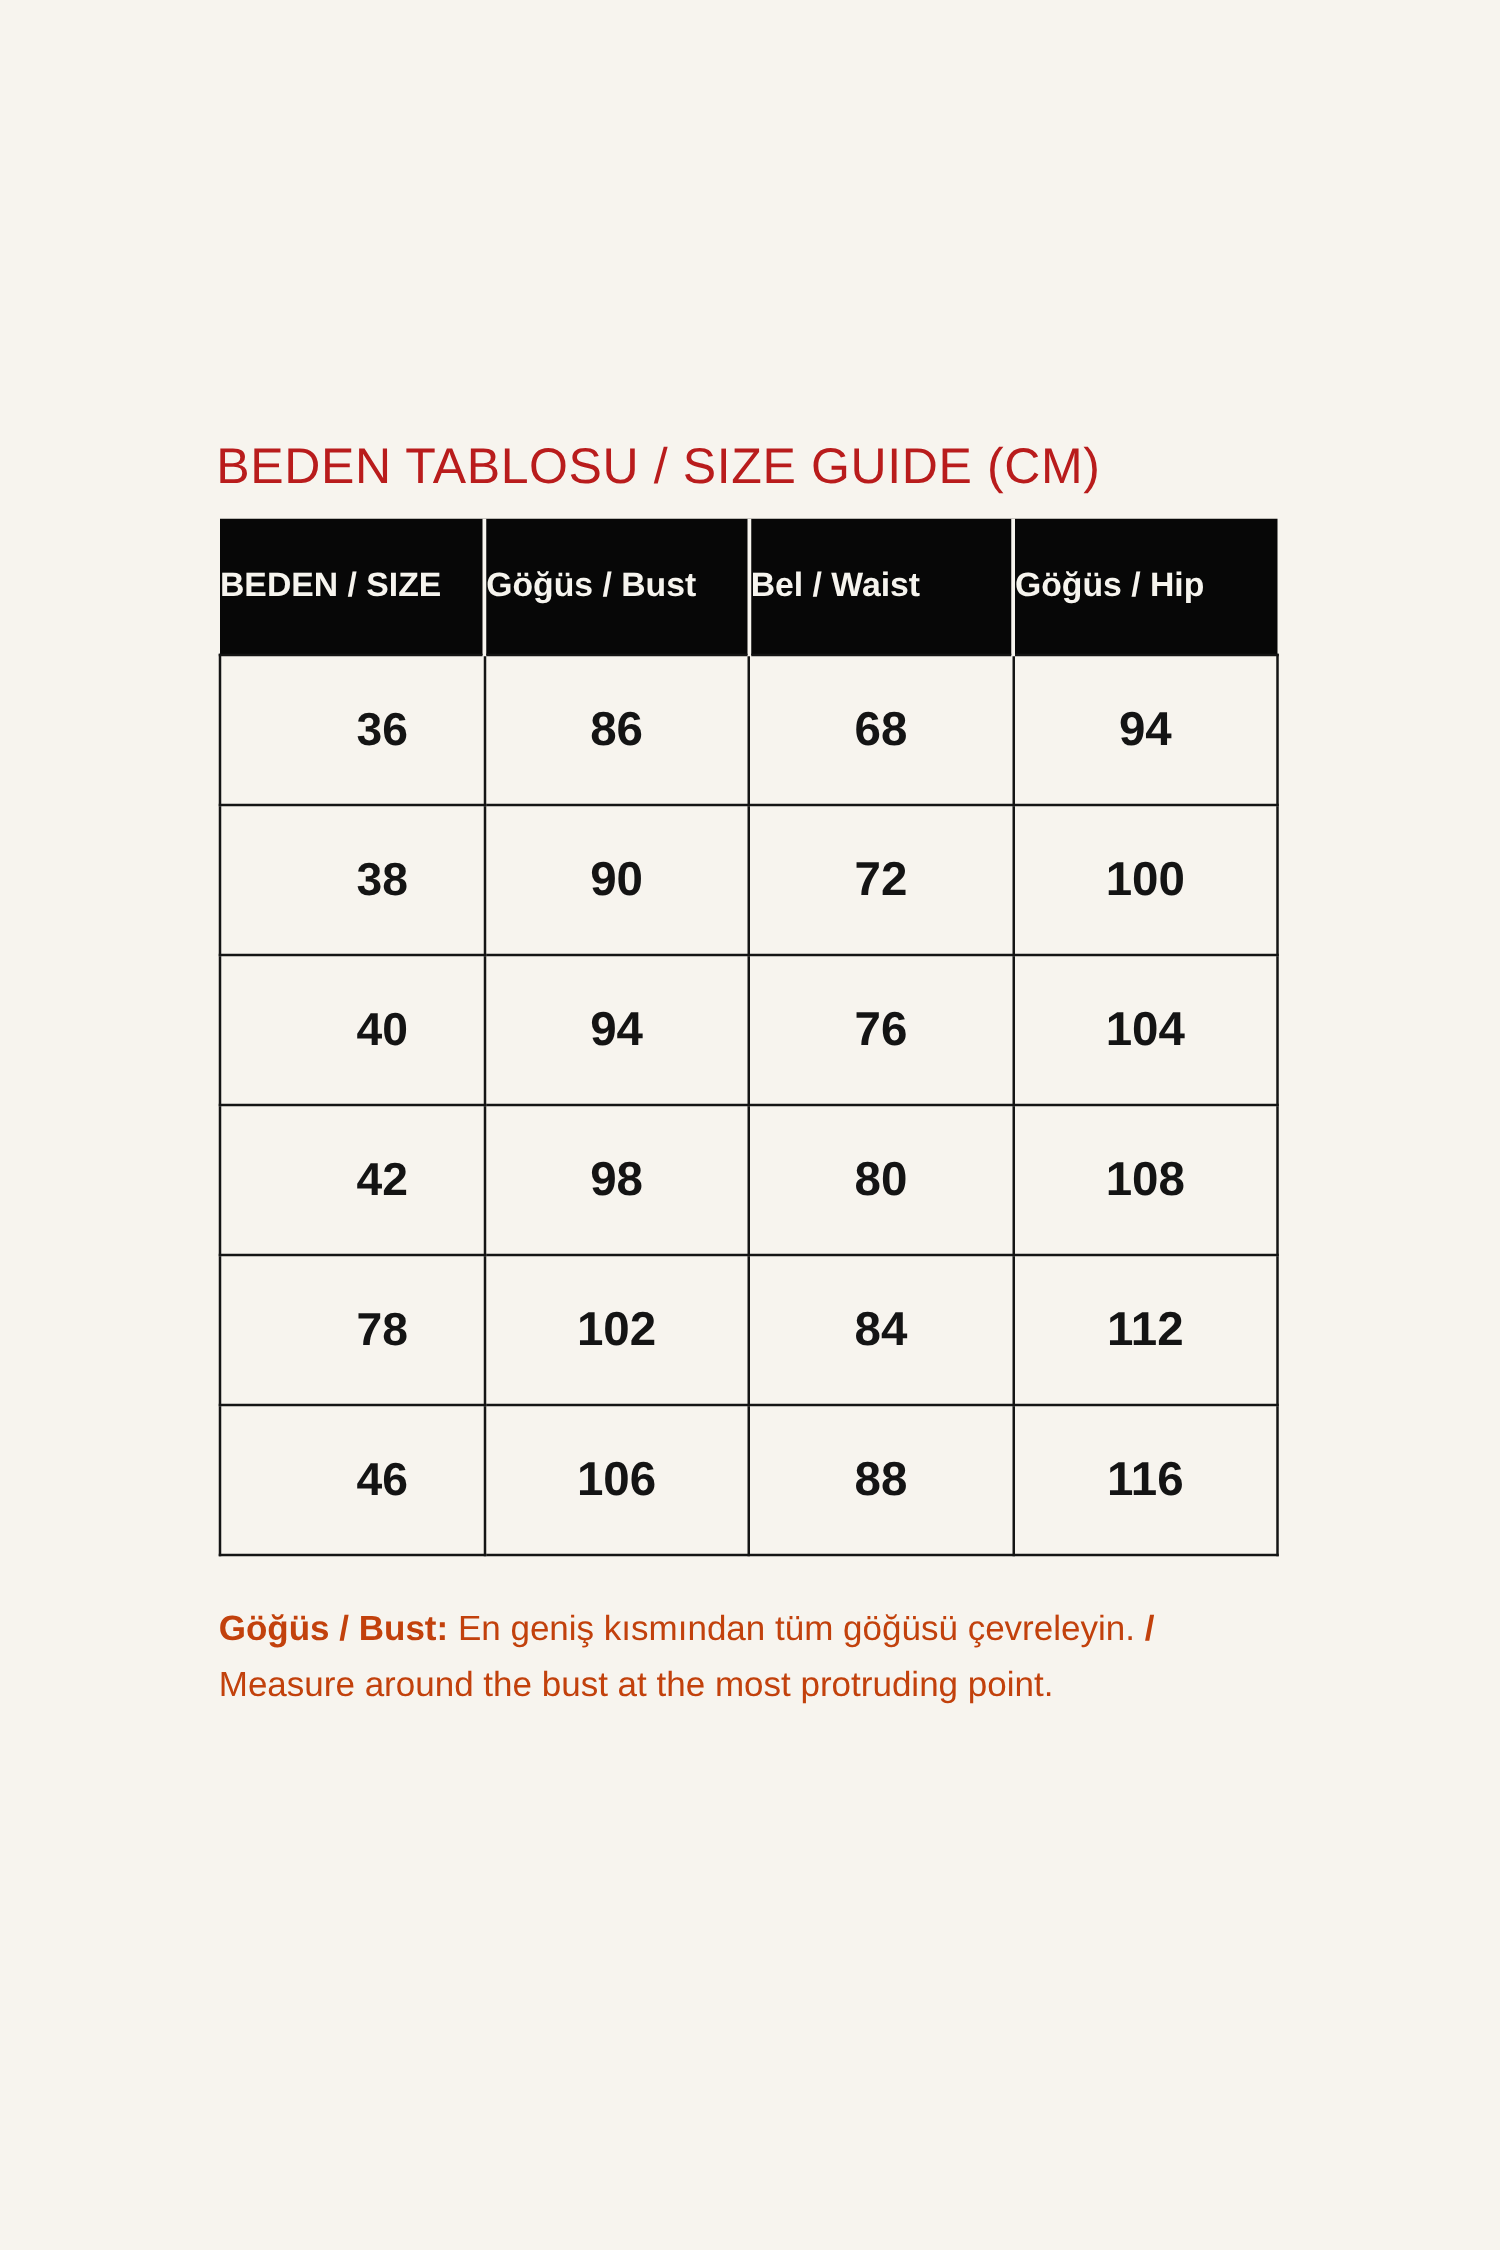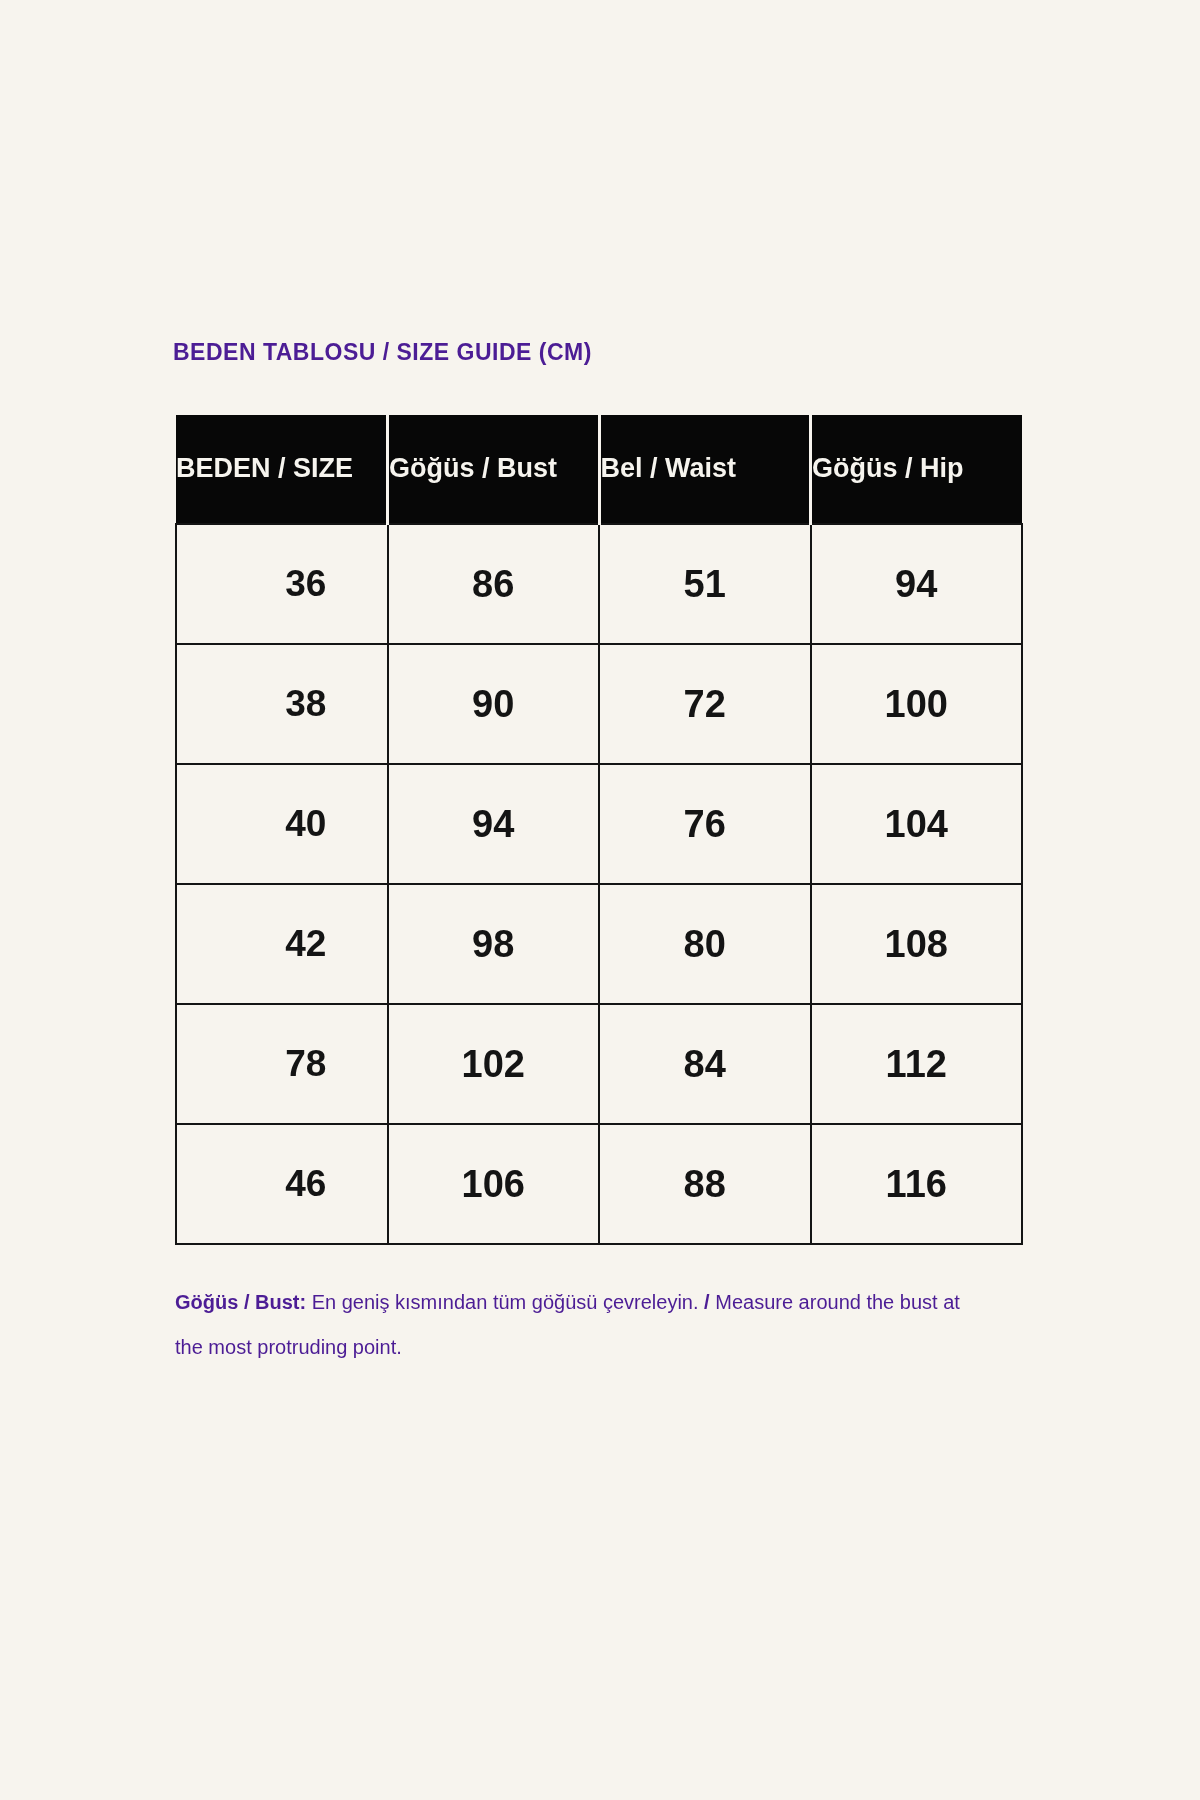--- a/index.html
+++ b/index.html
@@ -23,10 +23,10 @@
     position: absolute;
     left: 173px;
     top: 324px;
-    font-size: 23px;
-    font-weight: 700;
+    font-size: 40px;
+    font-weight: 400;
     letter-spacing: 0.5px;
-    color: #4c1d95;
+    color: #b91c1c;
     white-space: nowrap;
   }
   table.size-table {

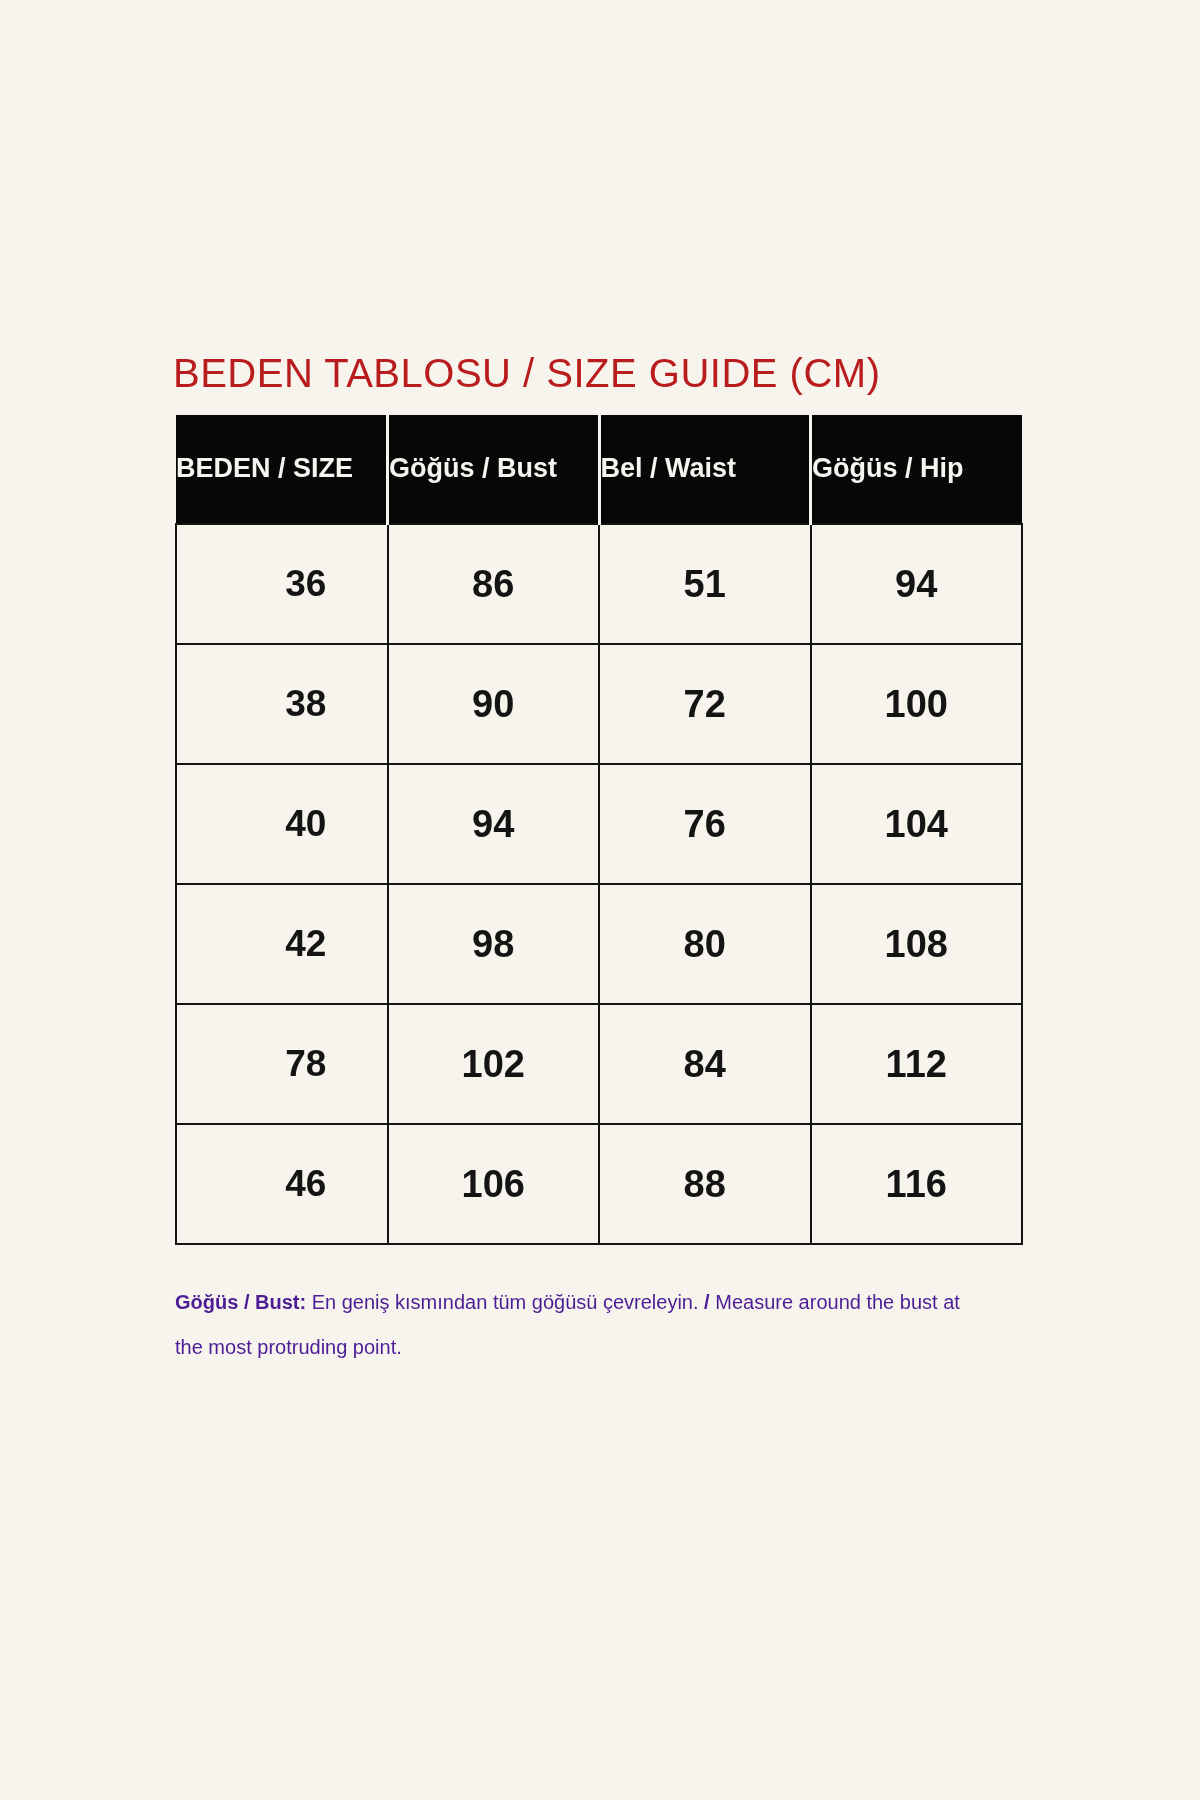--- a/index.html
+++ b/index.html
@@ -110,7 +110,7 @@
   <tr>
     <td class="size">36</td>
     <td>86</td>
-    <td>51</td>
+    <td>68</td>
     <td>94</td>
   </tr>
 

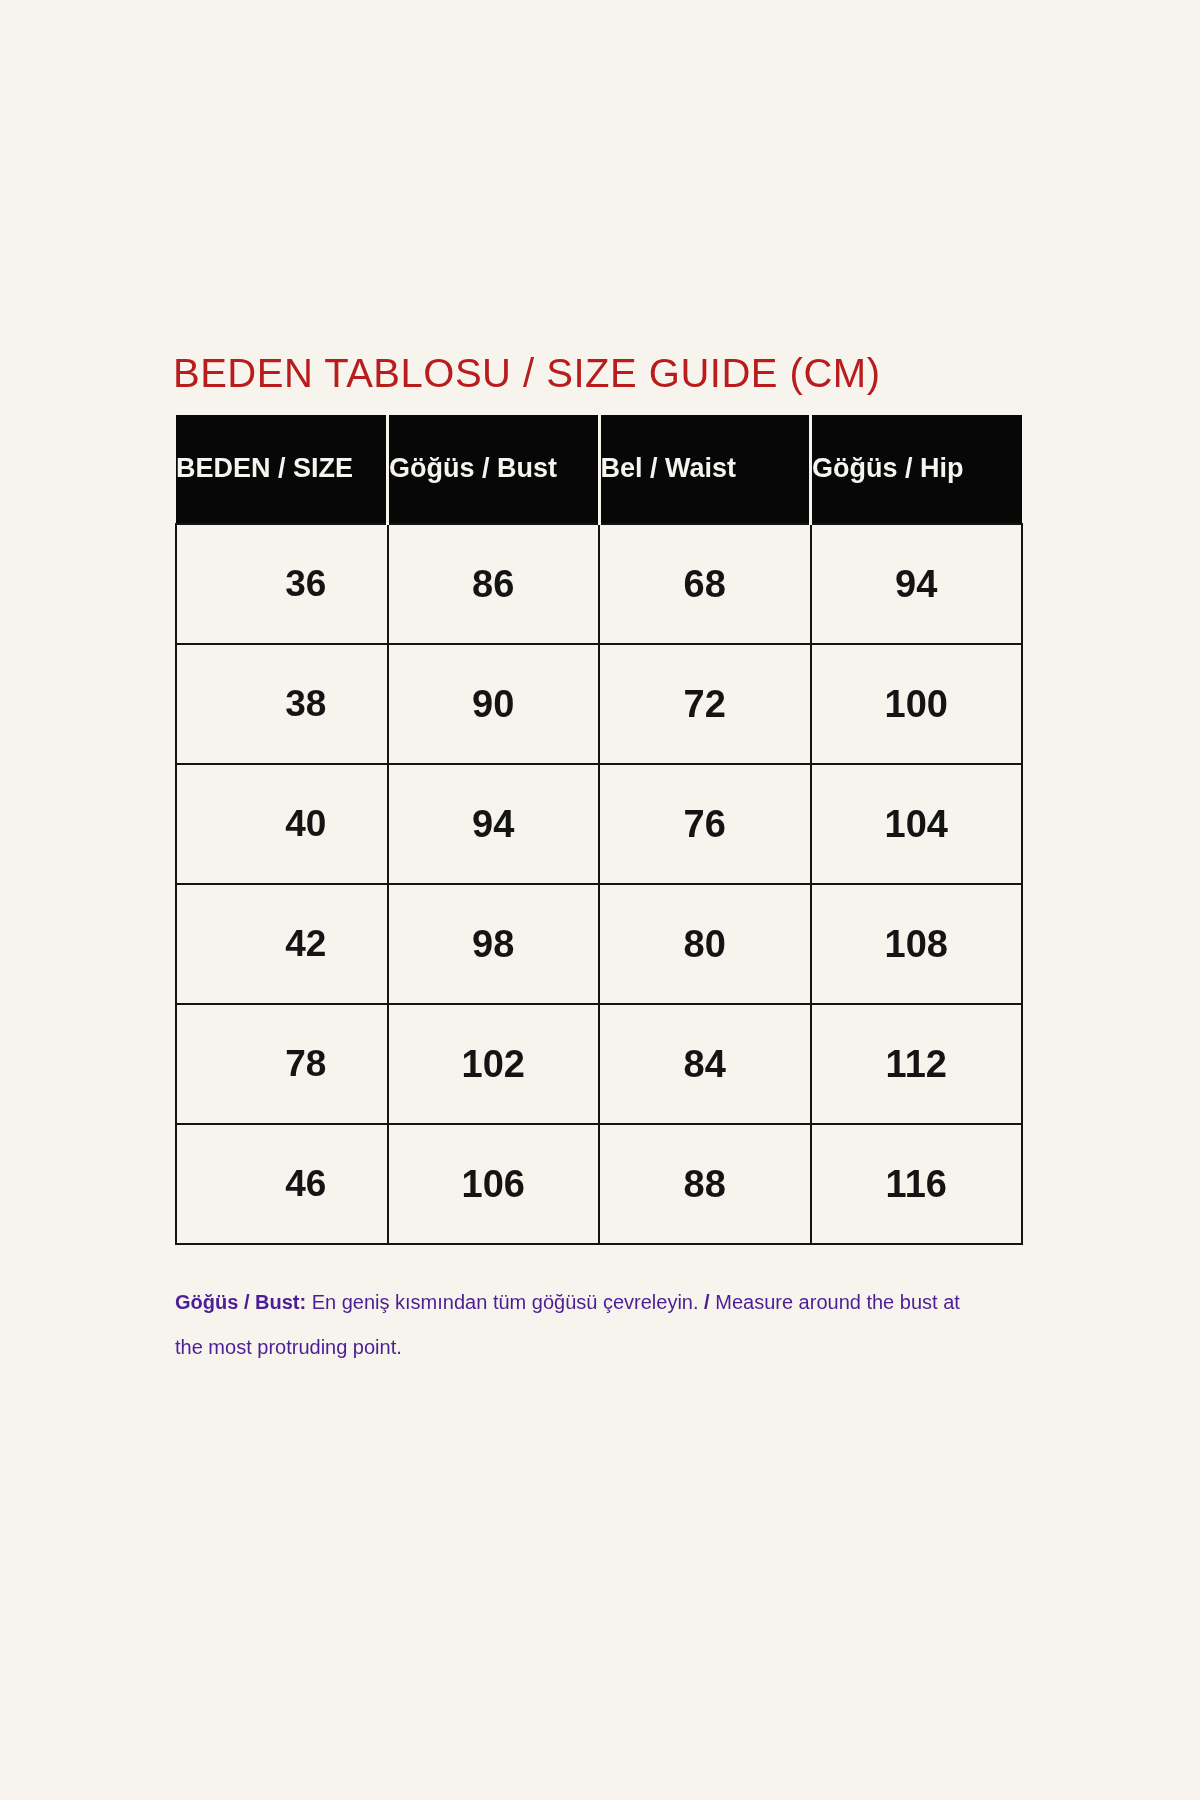--- a/index.html
+++ b/index.html
@@ -78,9 +78,9 @@
     width: 800px;
   }
   .note {
-    font-size: 20px;
+    font-size: 28px;
     line-height: 45px;
-    color: #4c1d95;
+    color: #c2410c;
     margin: 0 0 23px 0;
   }
   .note .b {

